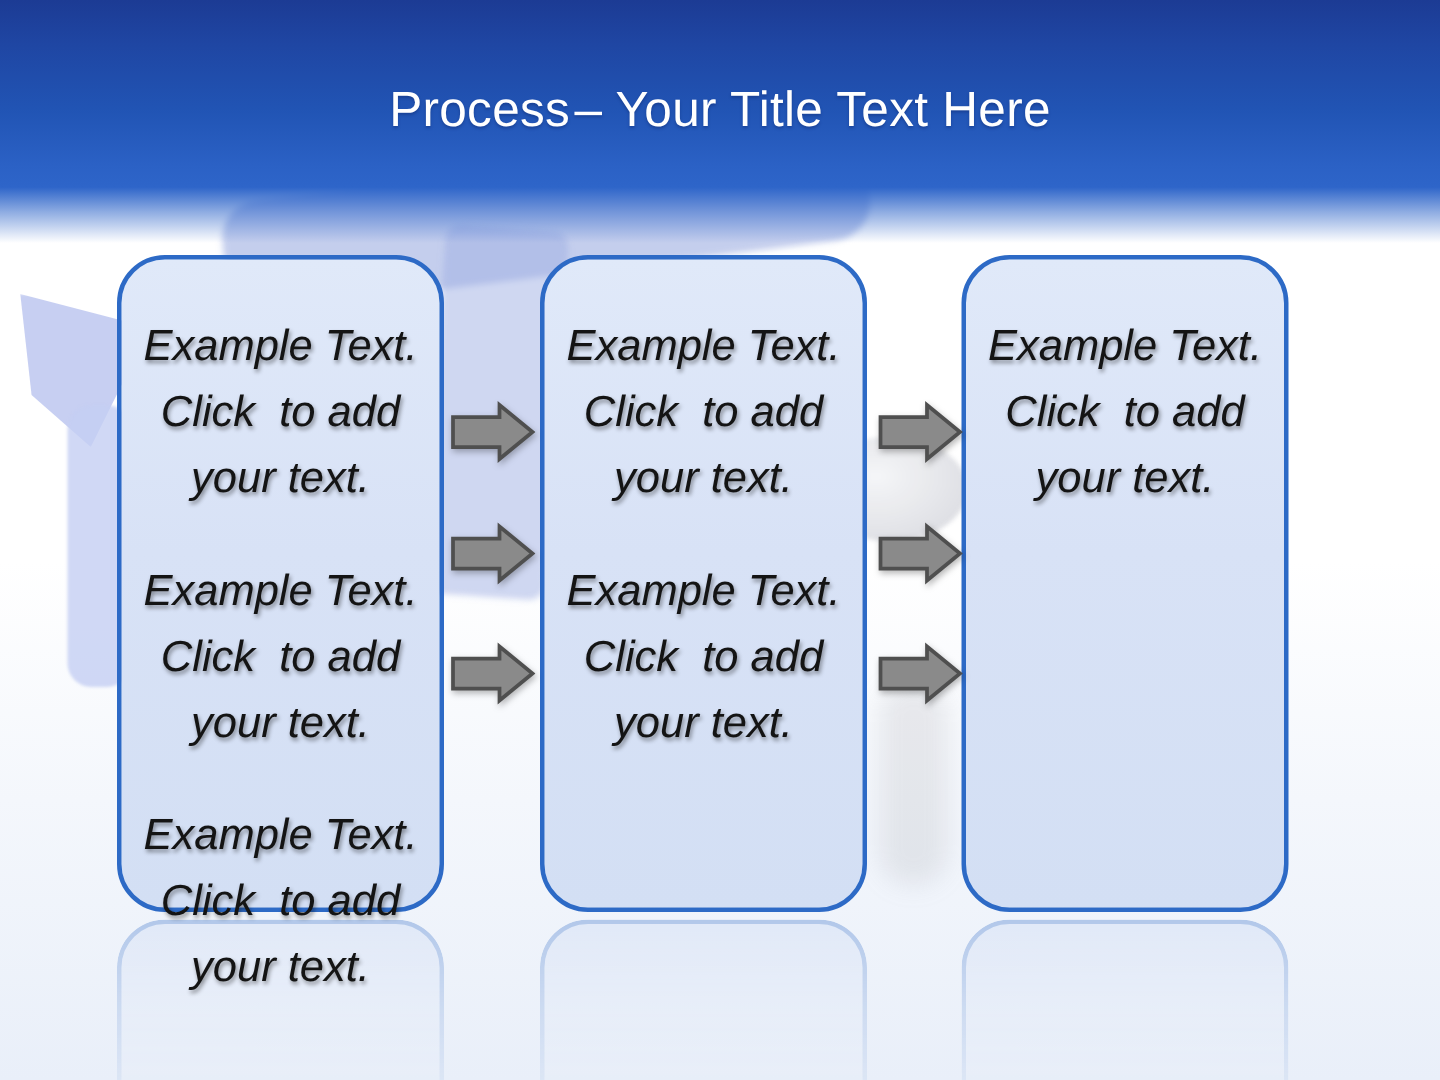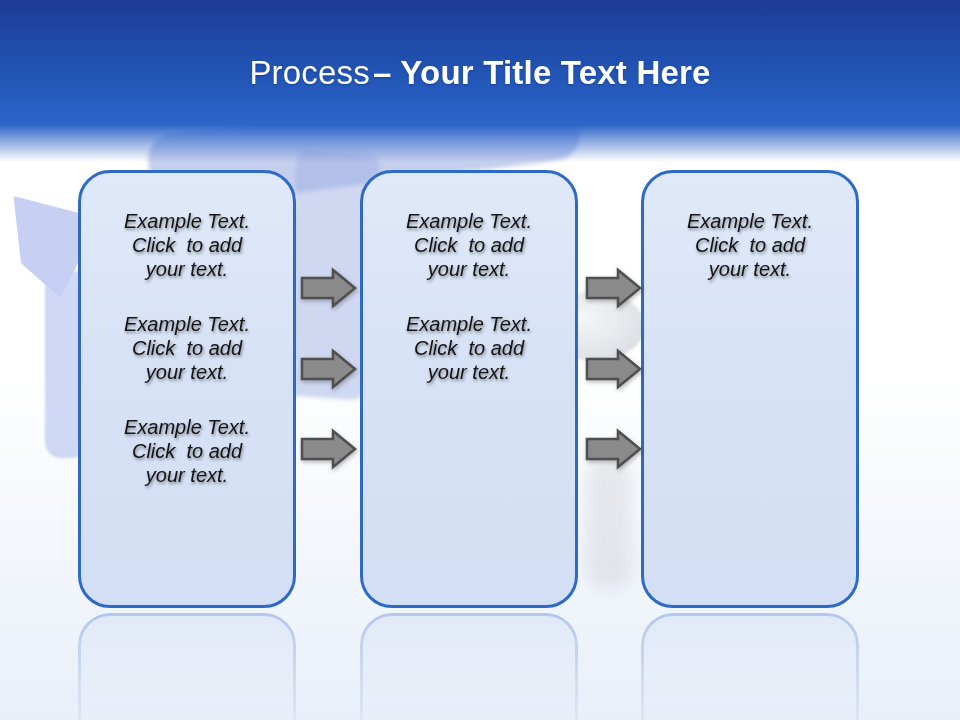--- a/index.html
+++ b/index.html
@@ -25,7 +25,7 @@
     text-shadow: 0 1px 2px rgba(10,30,90,0.35);
   }
   .title-bold { font-weight: 400; }
-  .title-rest { font-weight: 700; margin-left: 3px; }
+  .title-rest { font-weight: 400; margin-left: 3px; }
 
   
   .bg { position: absolute; z-index: 1; }

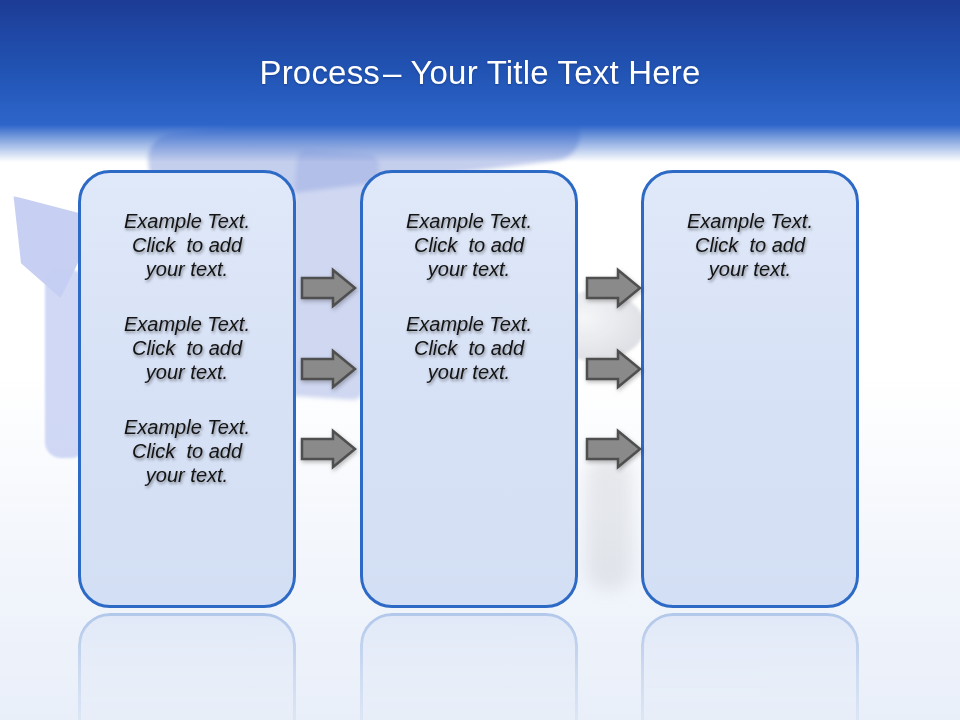--- a/index.html
+++ b/index.html
@@ -64,8 +64,8 @@
     margin: 0 0 31px 0;
     text-align: center;
     font-style: italic;
-    font-size: 20px;
-    line-height: 24px;
+    font-size: 29px;
+    line-height: 44px;
     color: #141414;
     white-space: pre-wrap;
     text-shadow: 1px 2px 3px rgba(0,0,0,0.42);

